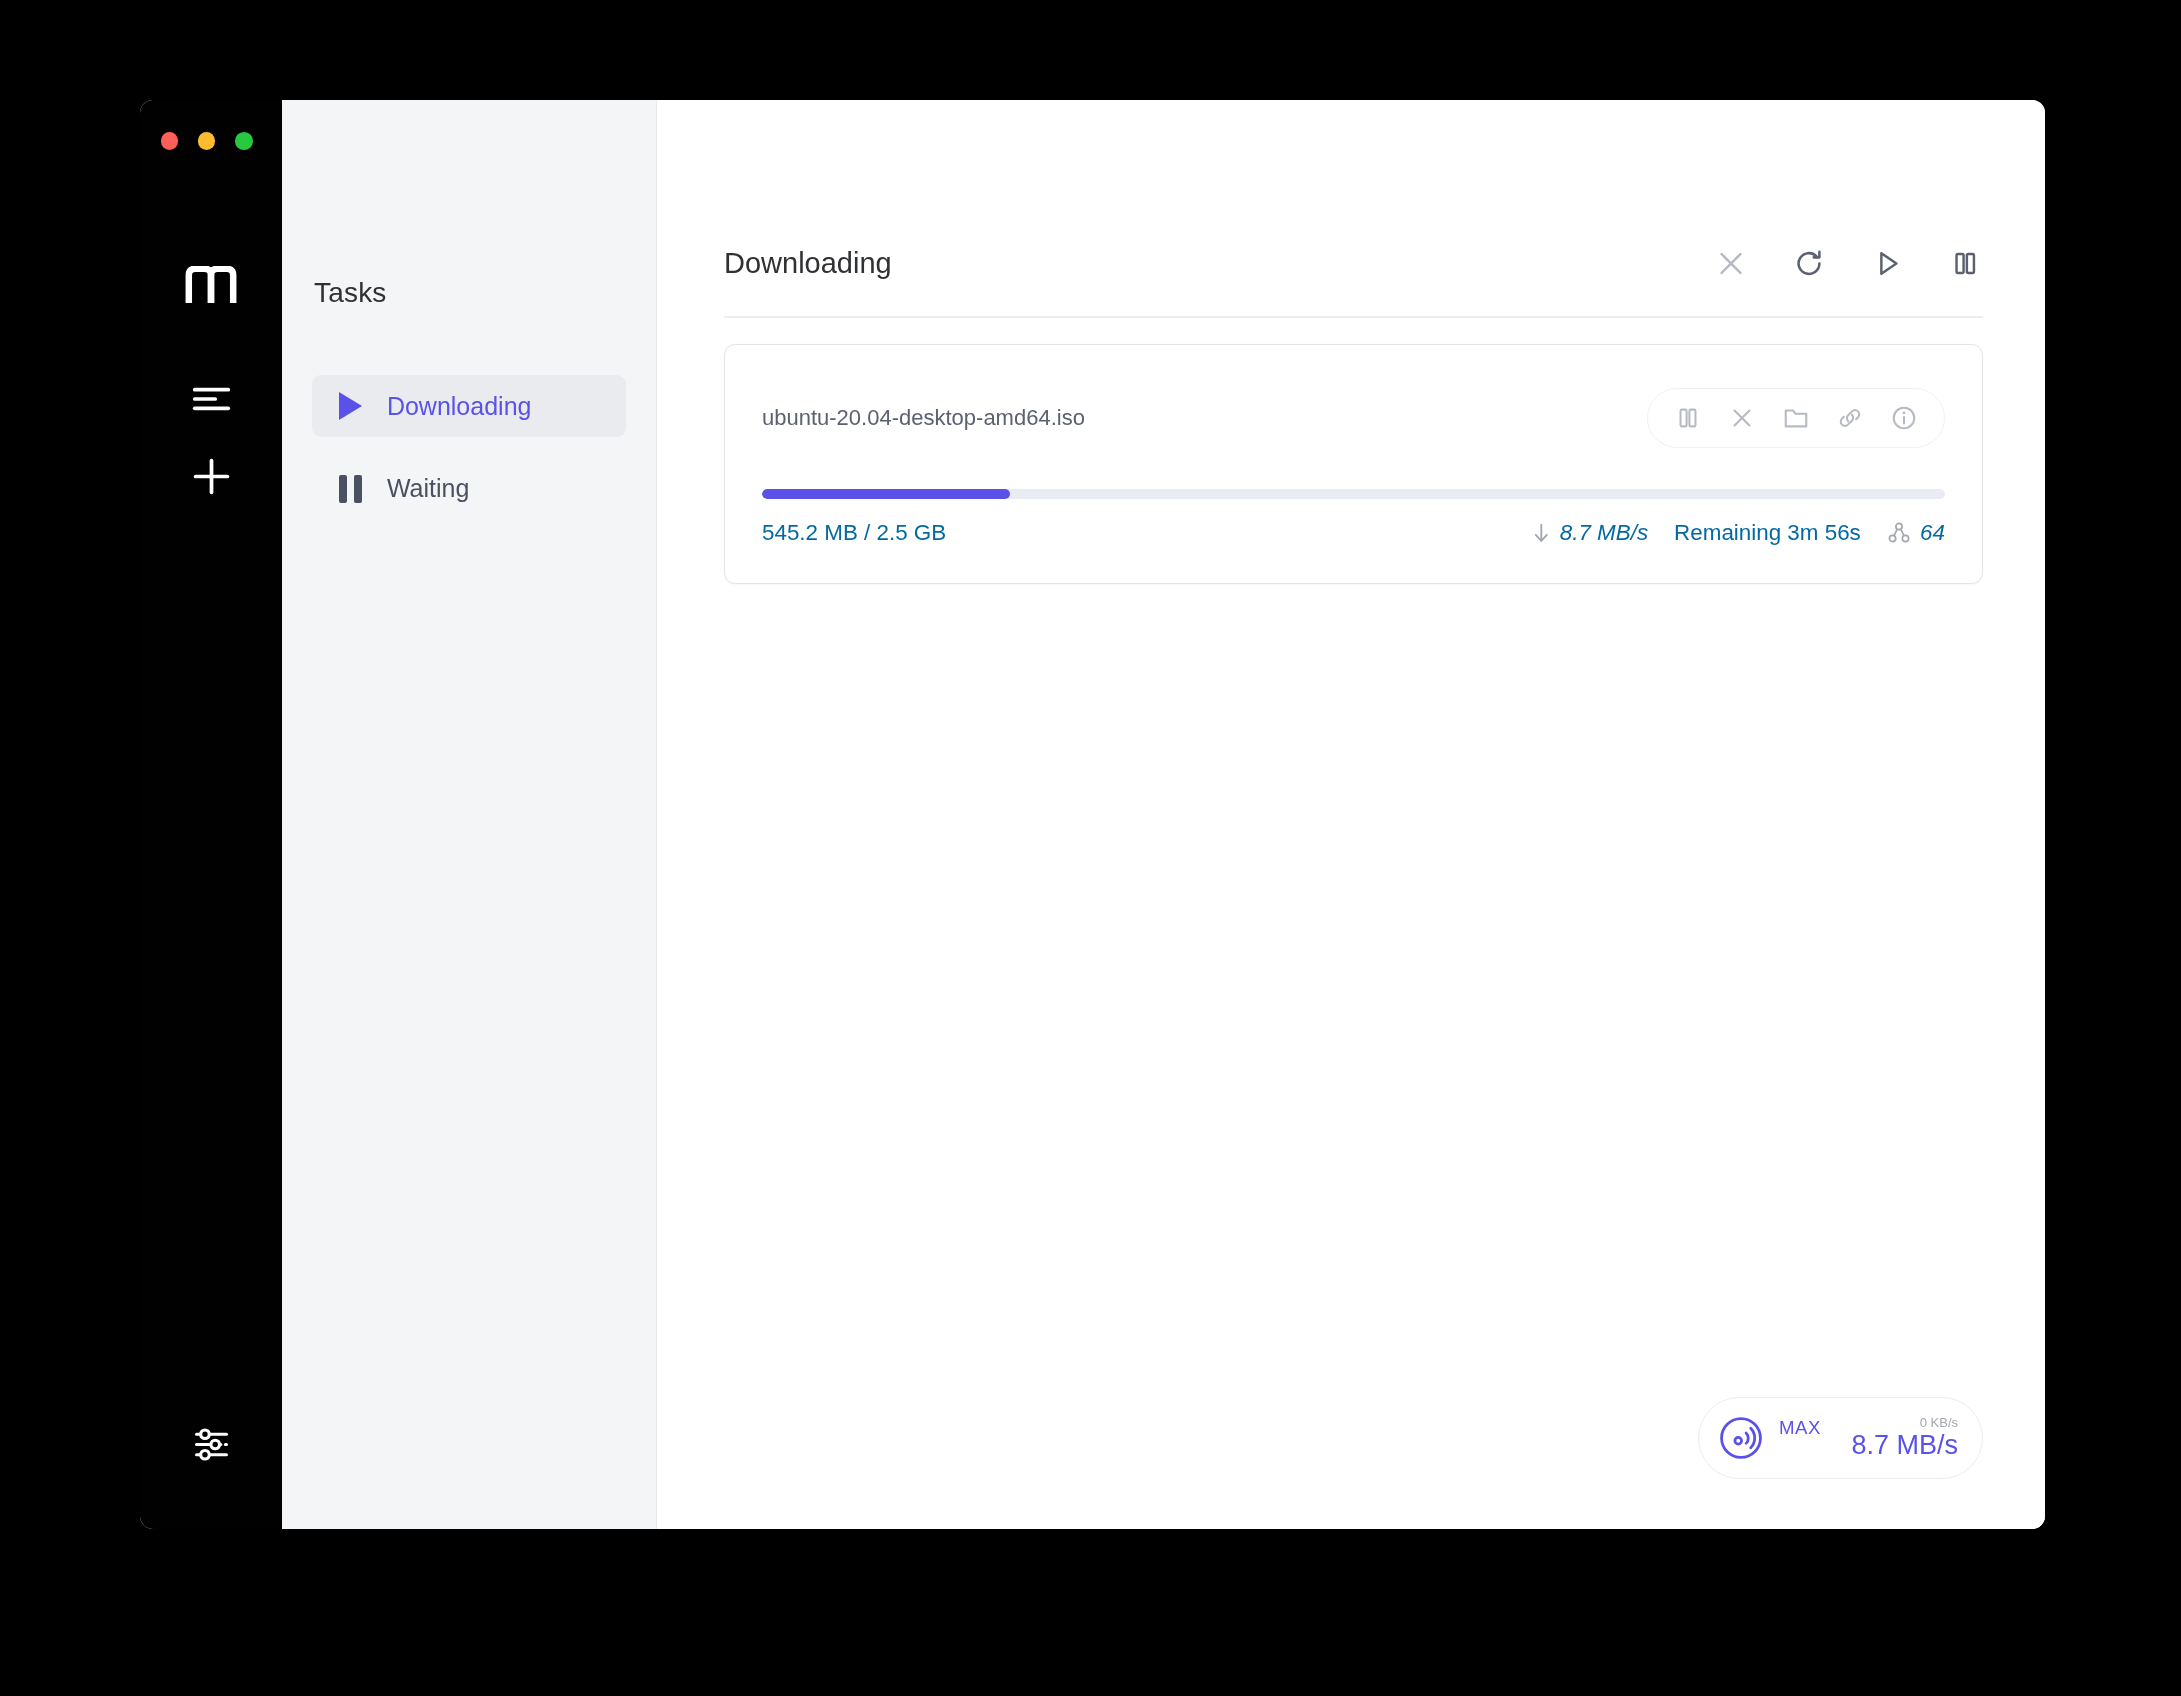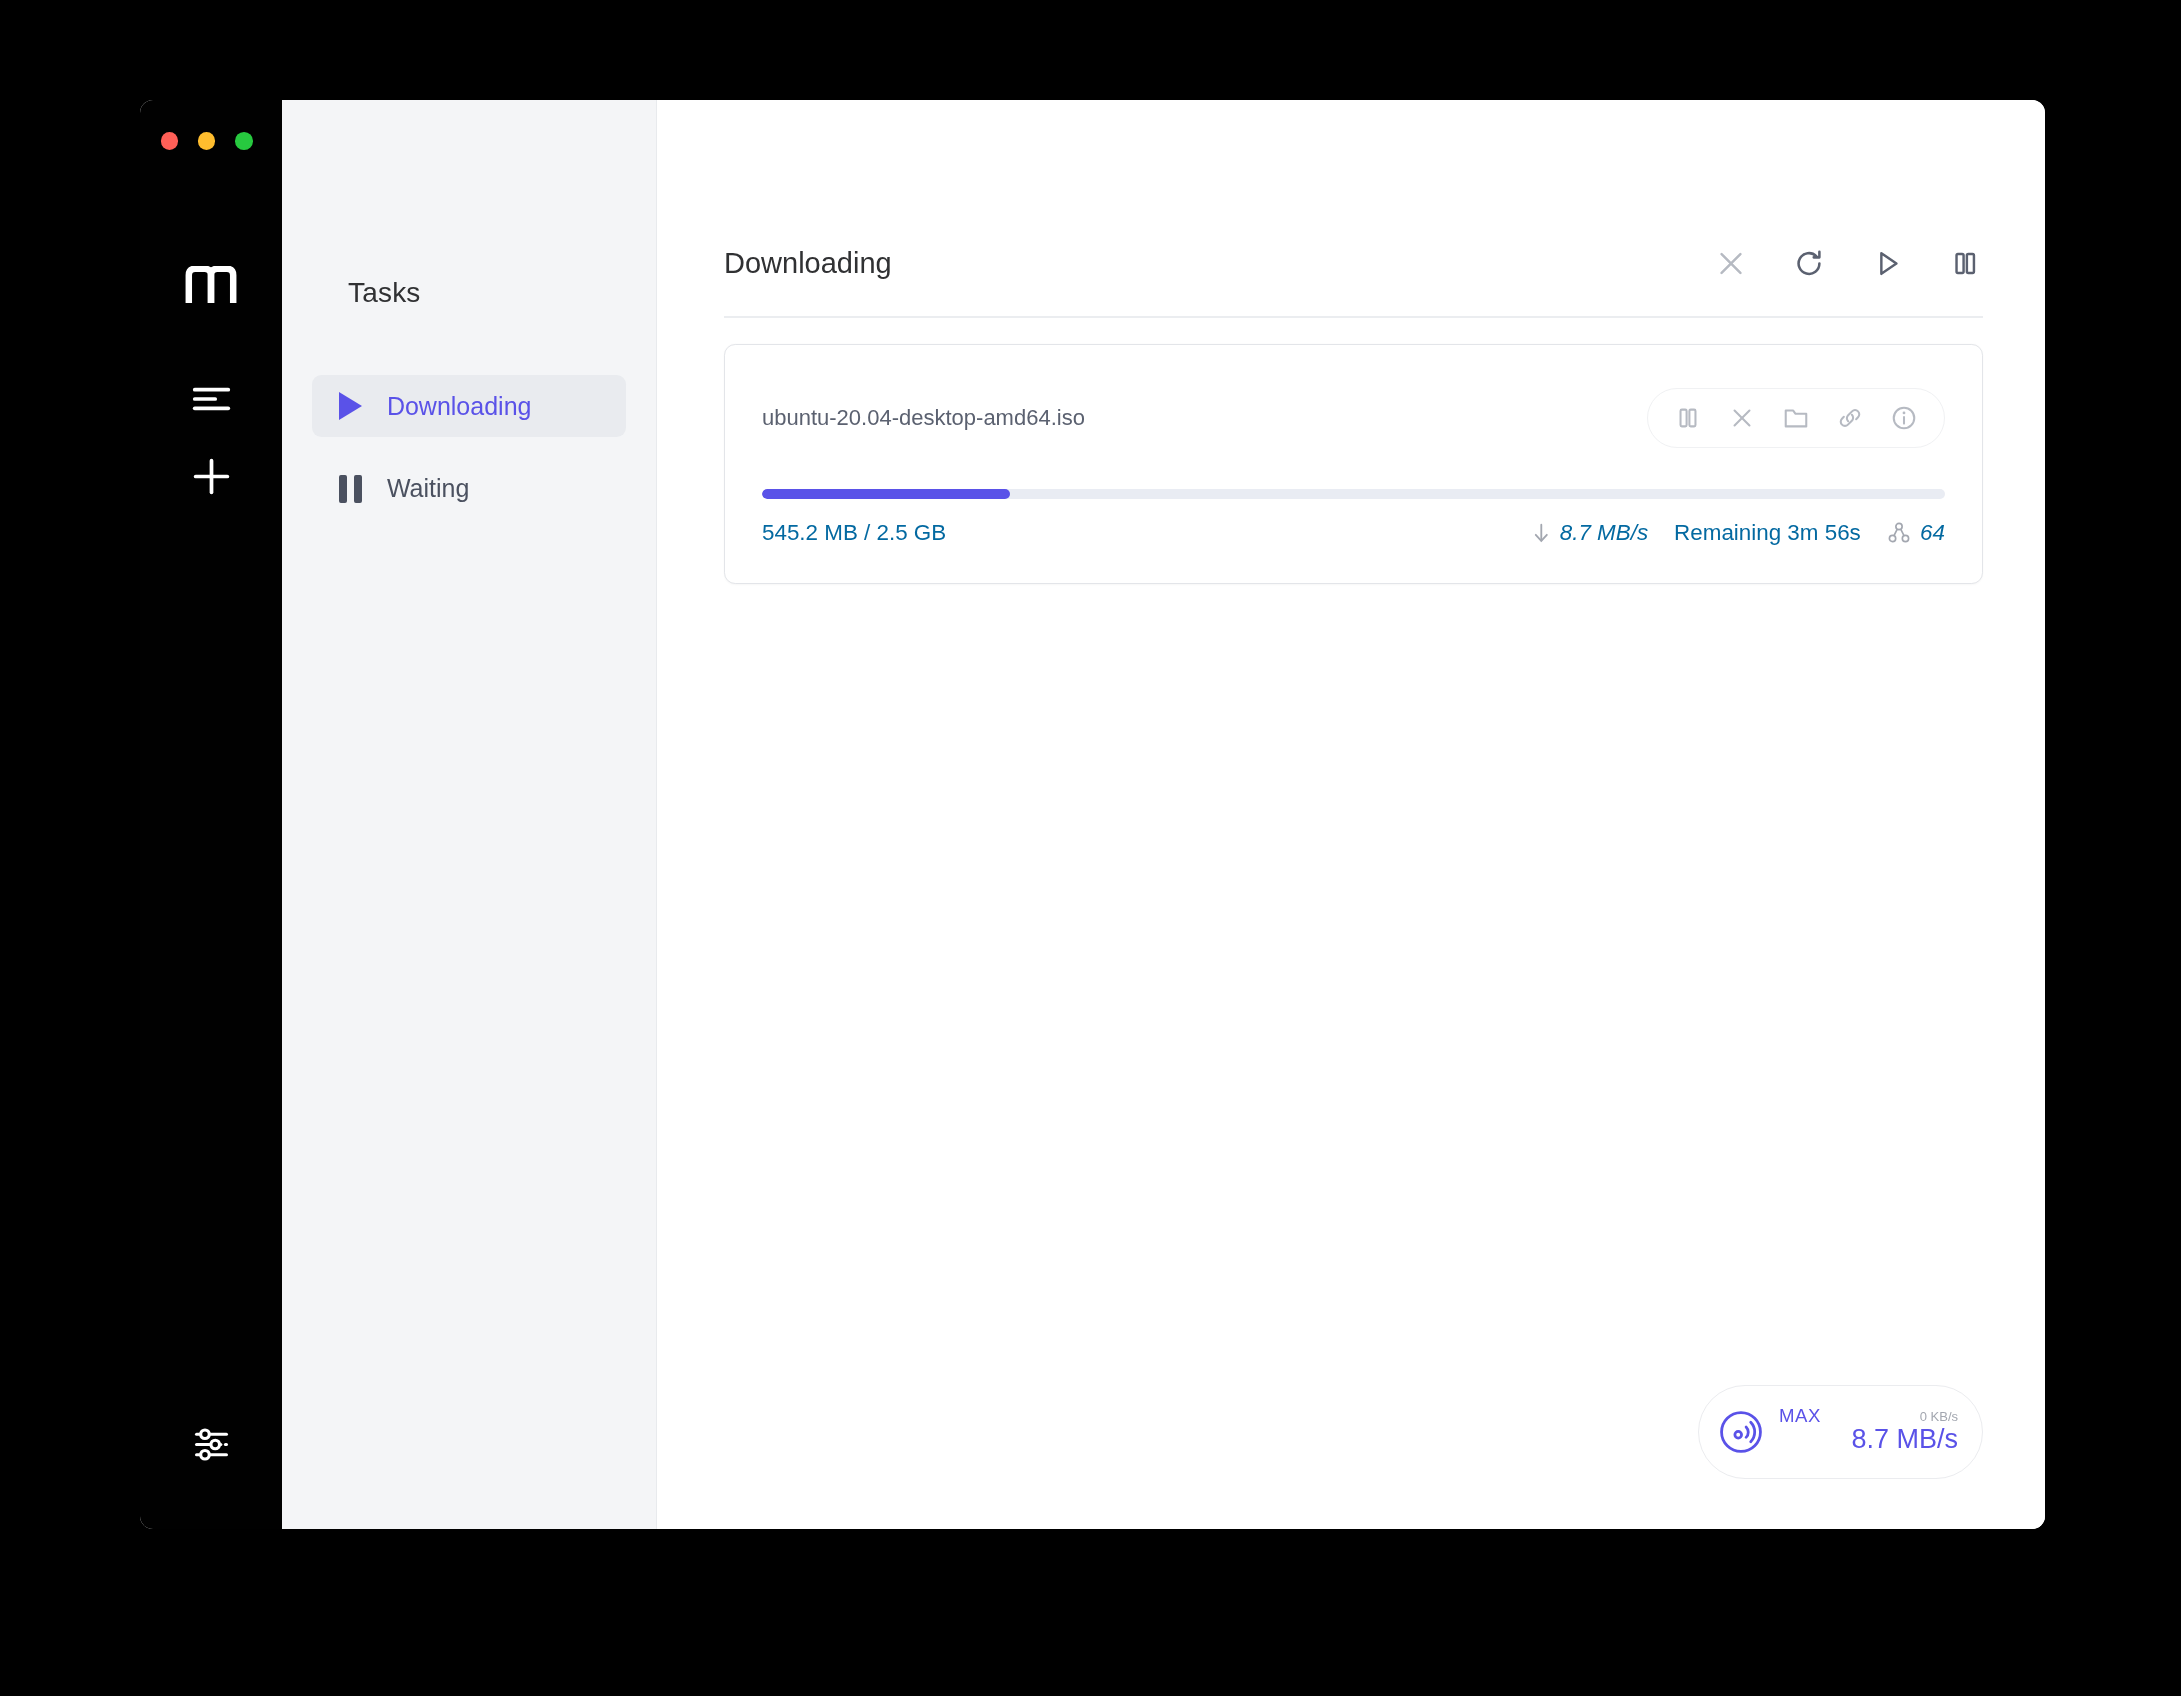--- a/index.html
+++ b/index.html
@@ -61,7 +61,7 @@
   }
   #tasks-title{
     position:absolute; top:177px; left:32px;
-    font-size:28px; color:#303133; letter-spacing:0.2px;margin-left:34px;
+    font-size:28px; color:#303133; letter-spacing:0.2px;
   }
   #tasks-nav{
     position:absolute; top:275px; left:30px; right:30px;

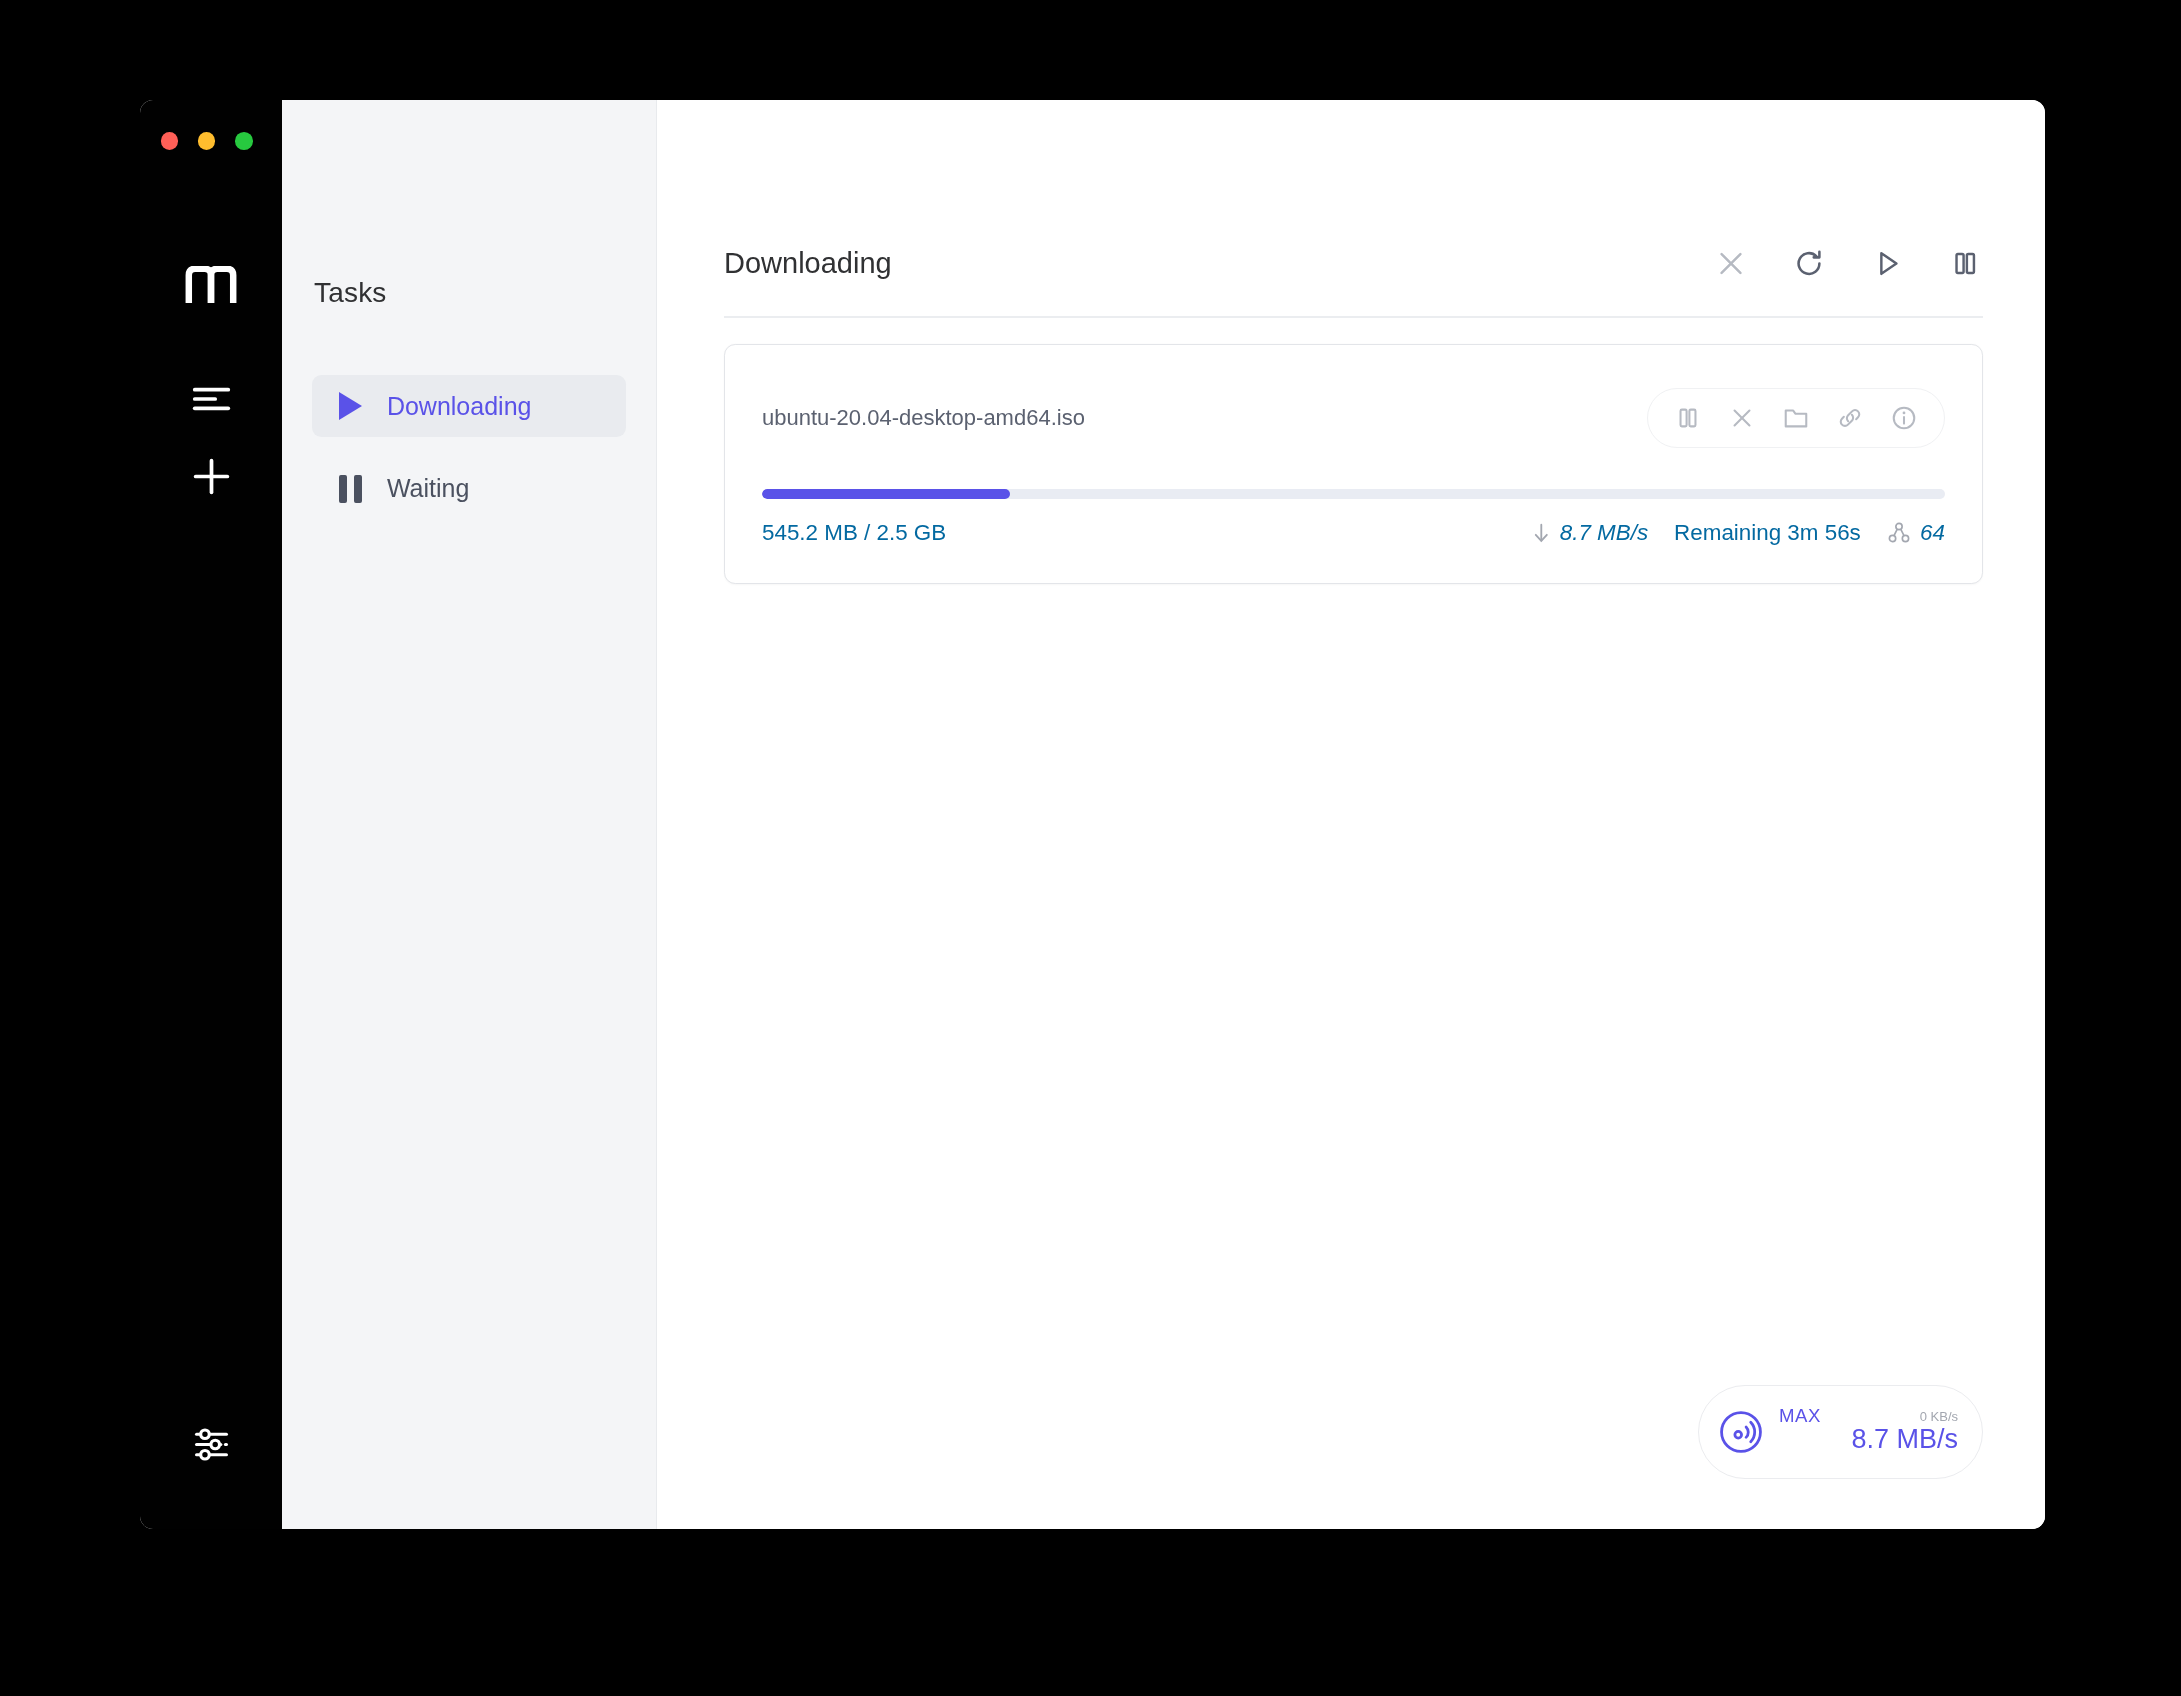--- a/index.html
+++ b/index.html
@@ -155,7 +155,7 @@
   
   #speed-widget{
     position:absolute; right:62px; bottom:50px;
-    width:285px; height:94px;
+    width:285px; height:82px;
     border:0.9px solid #ebecef; border-radius:931px;
     background:#fff;
     display:flex; align-items:center;

